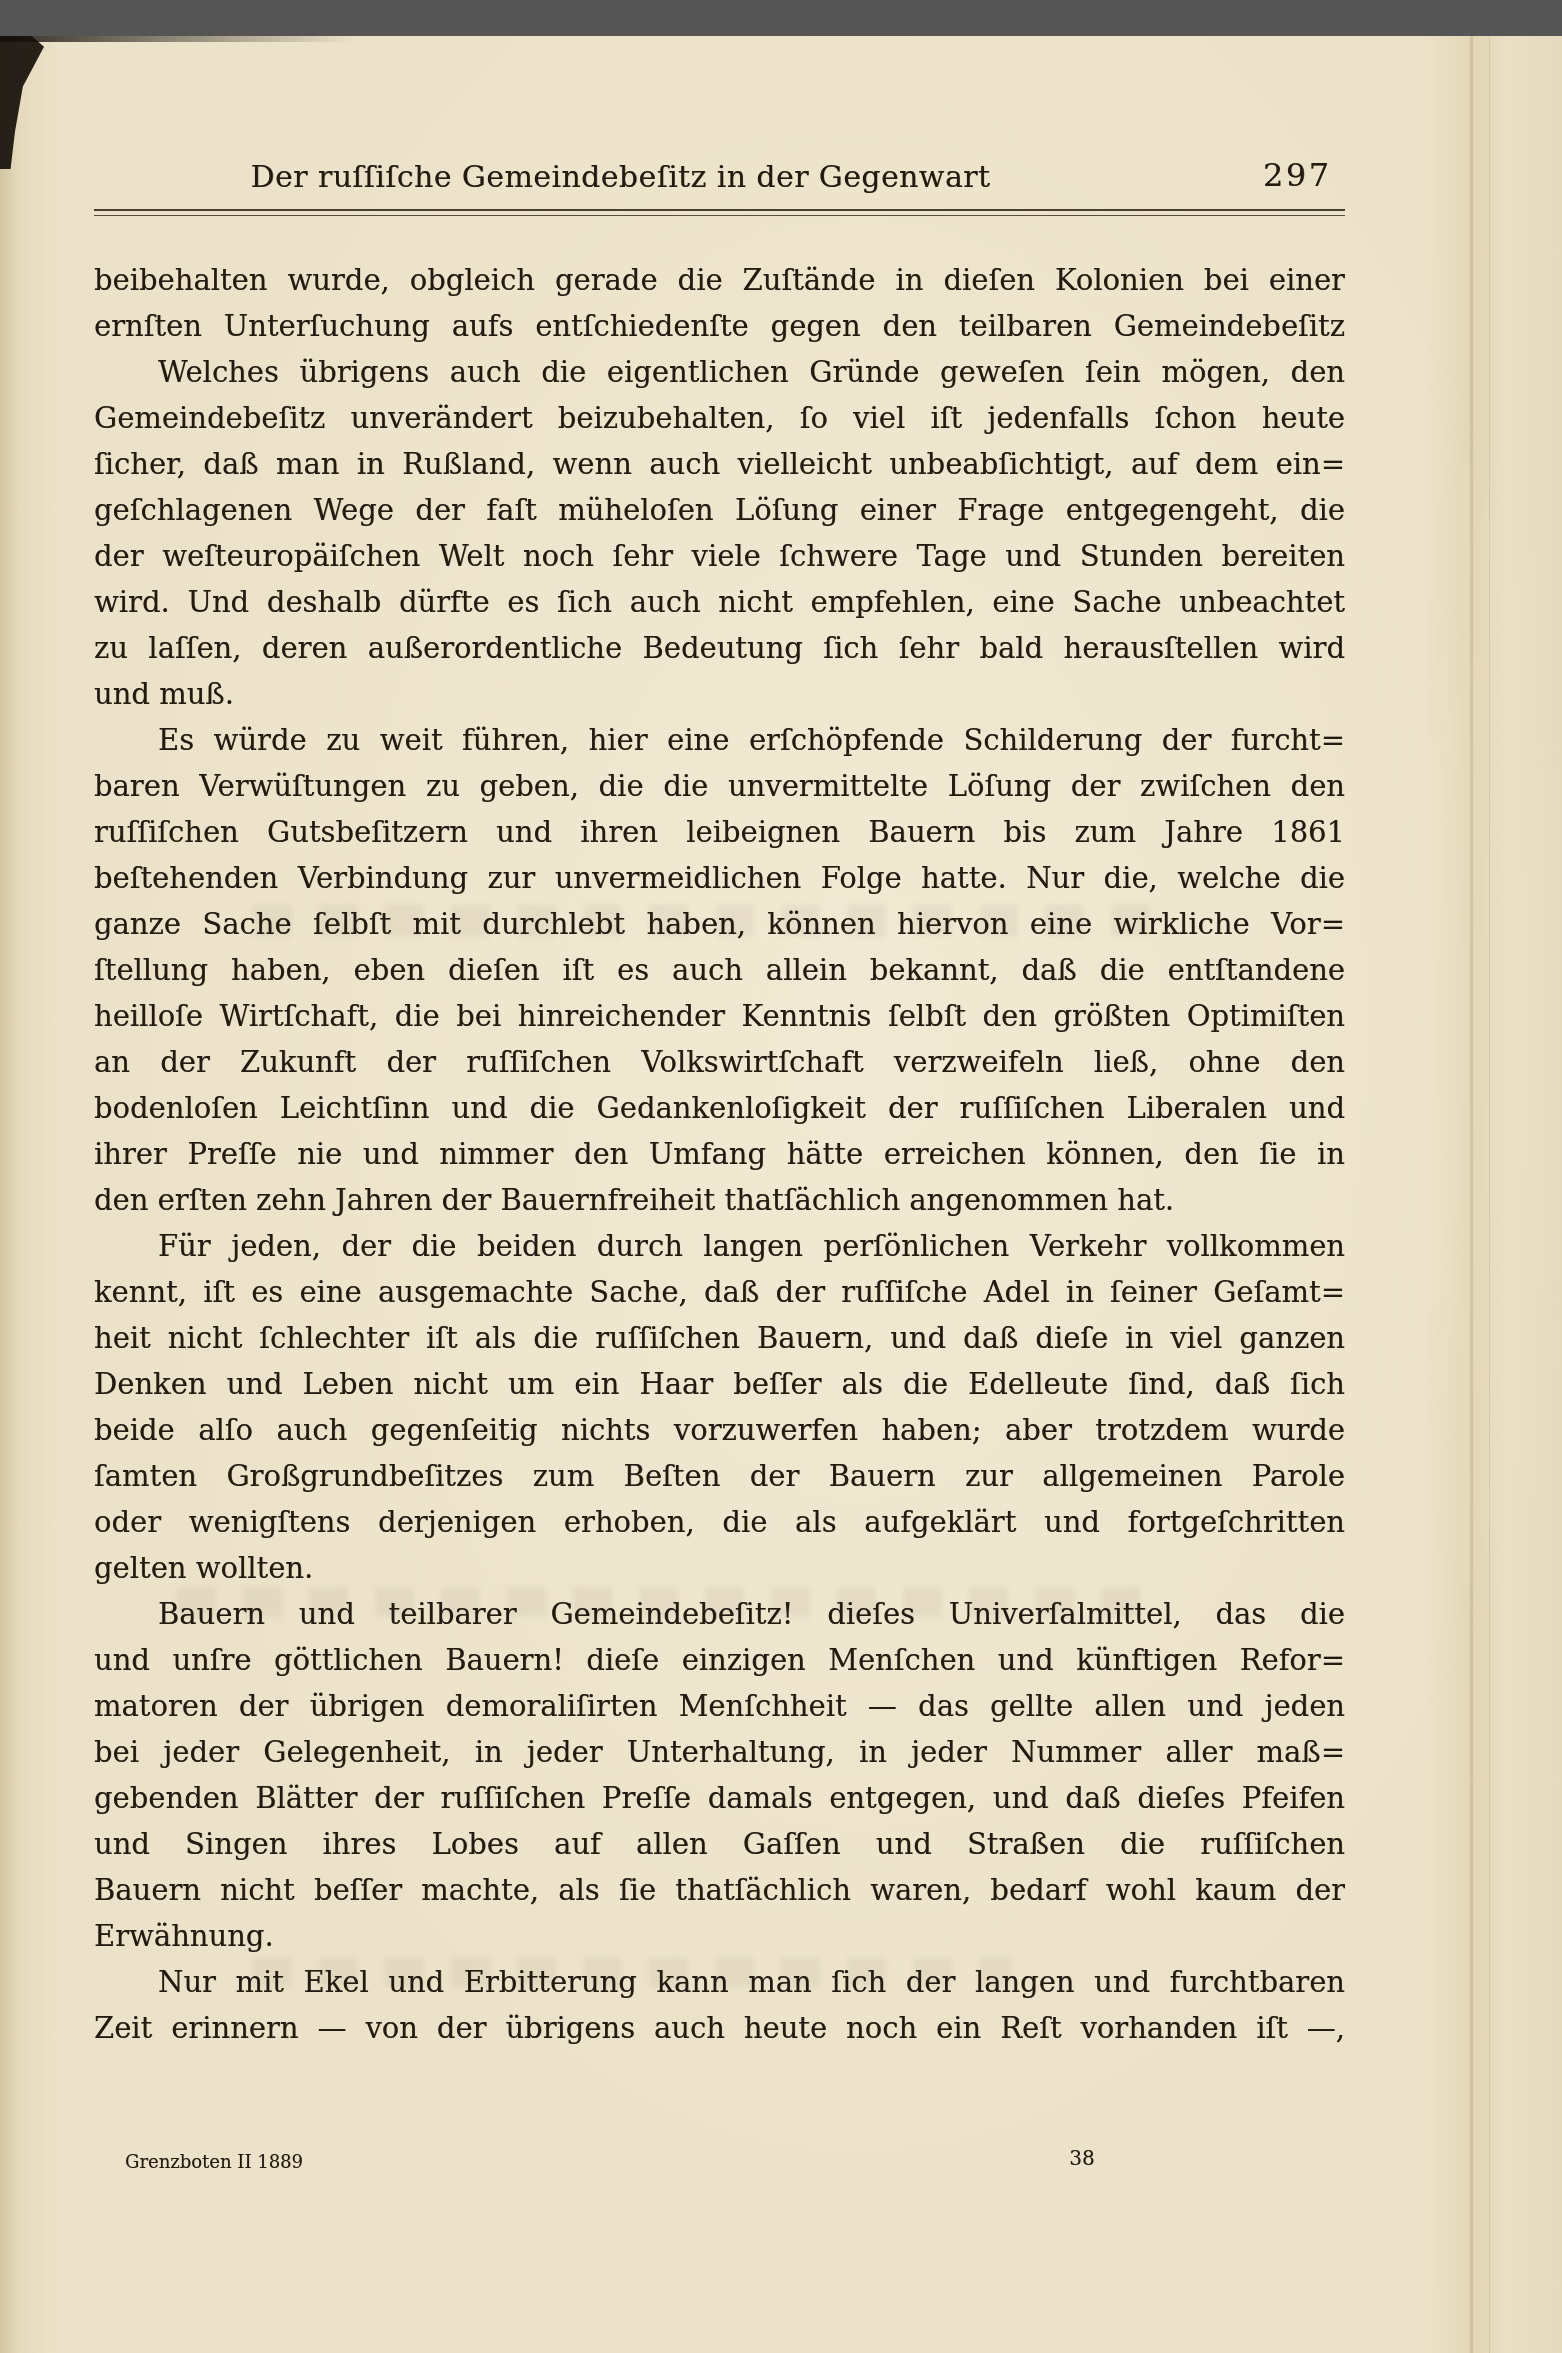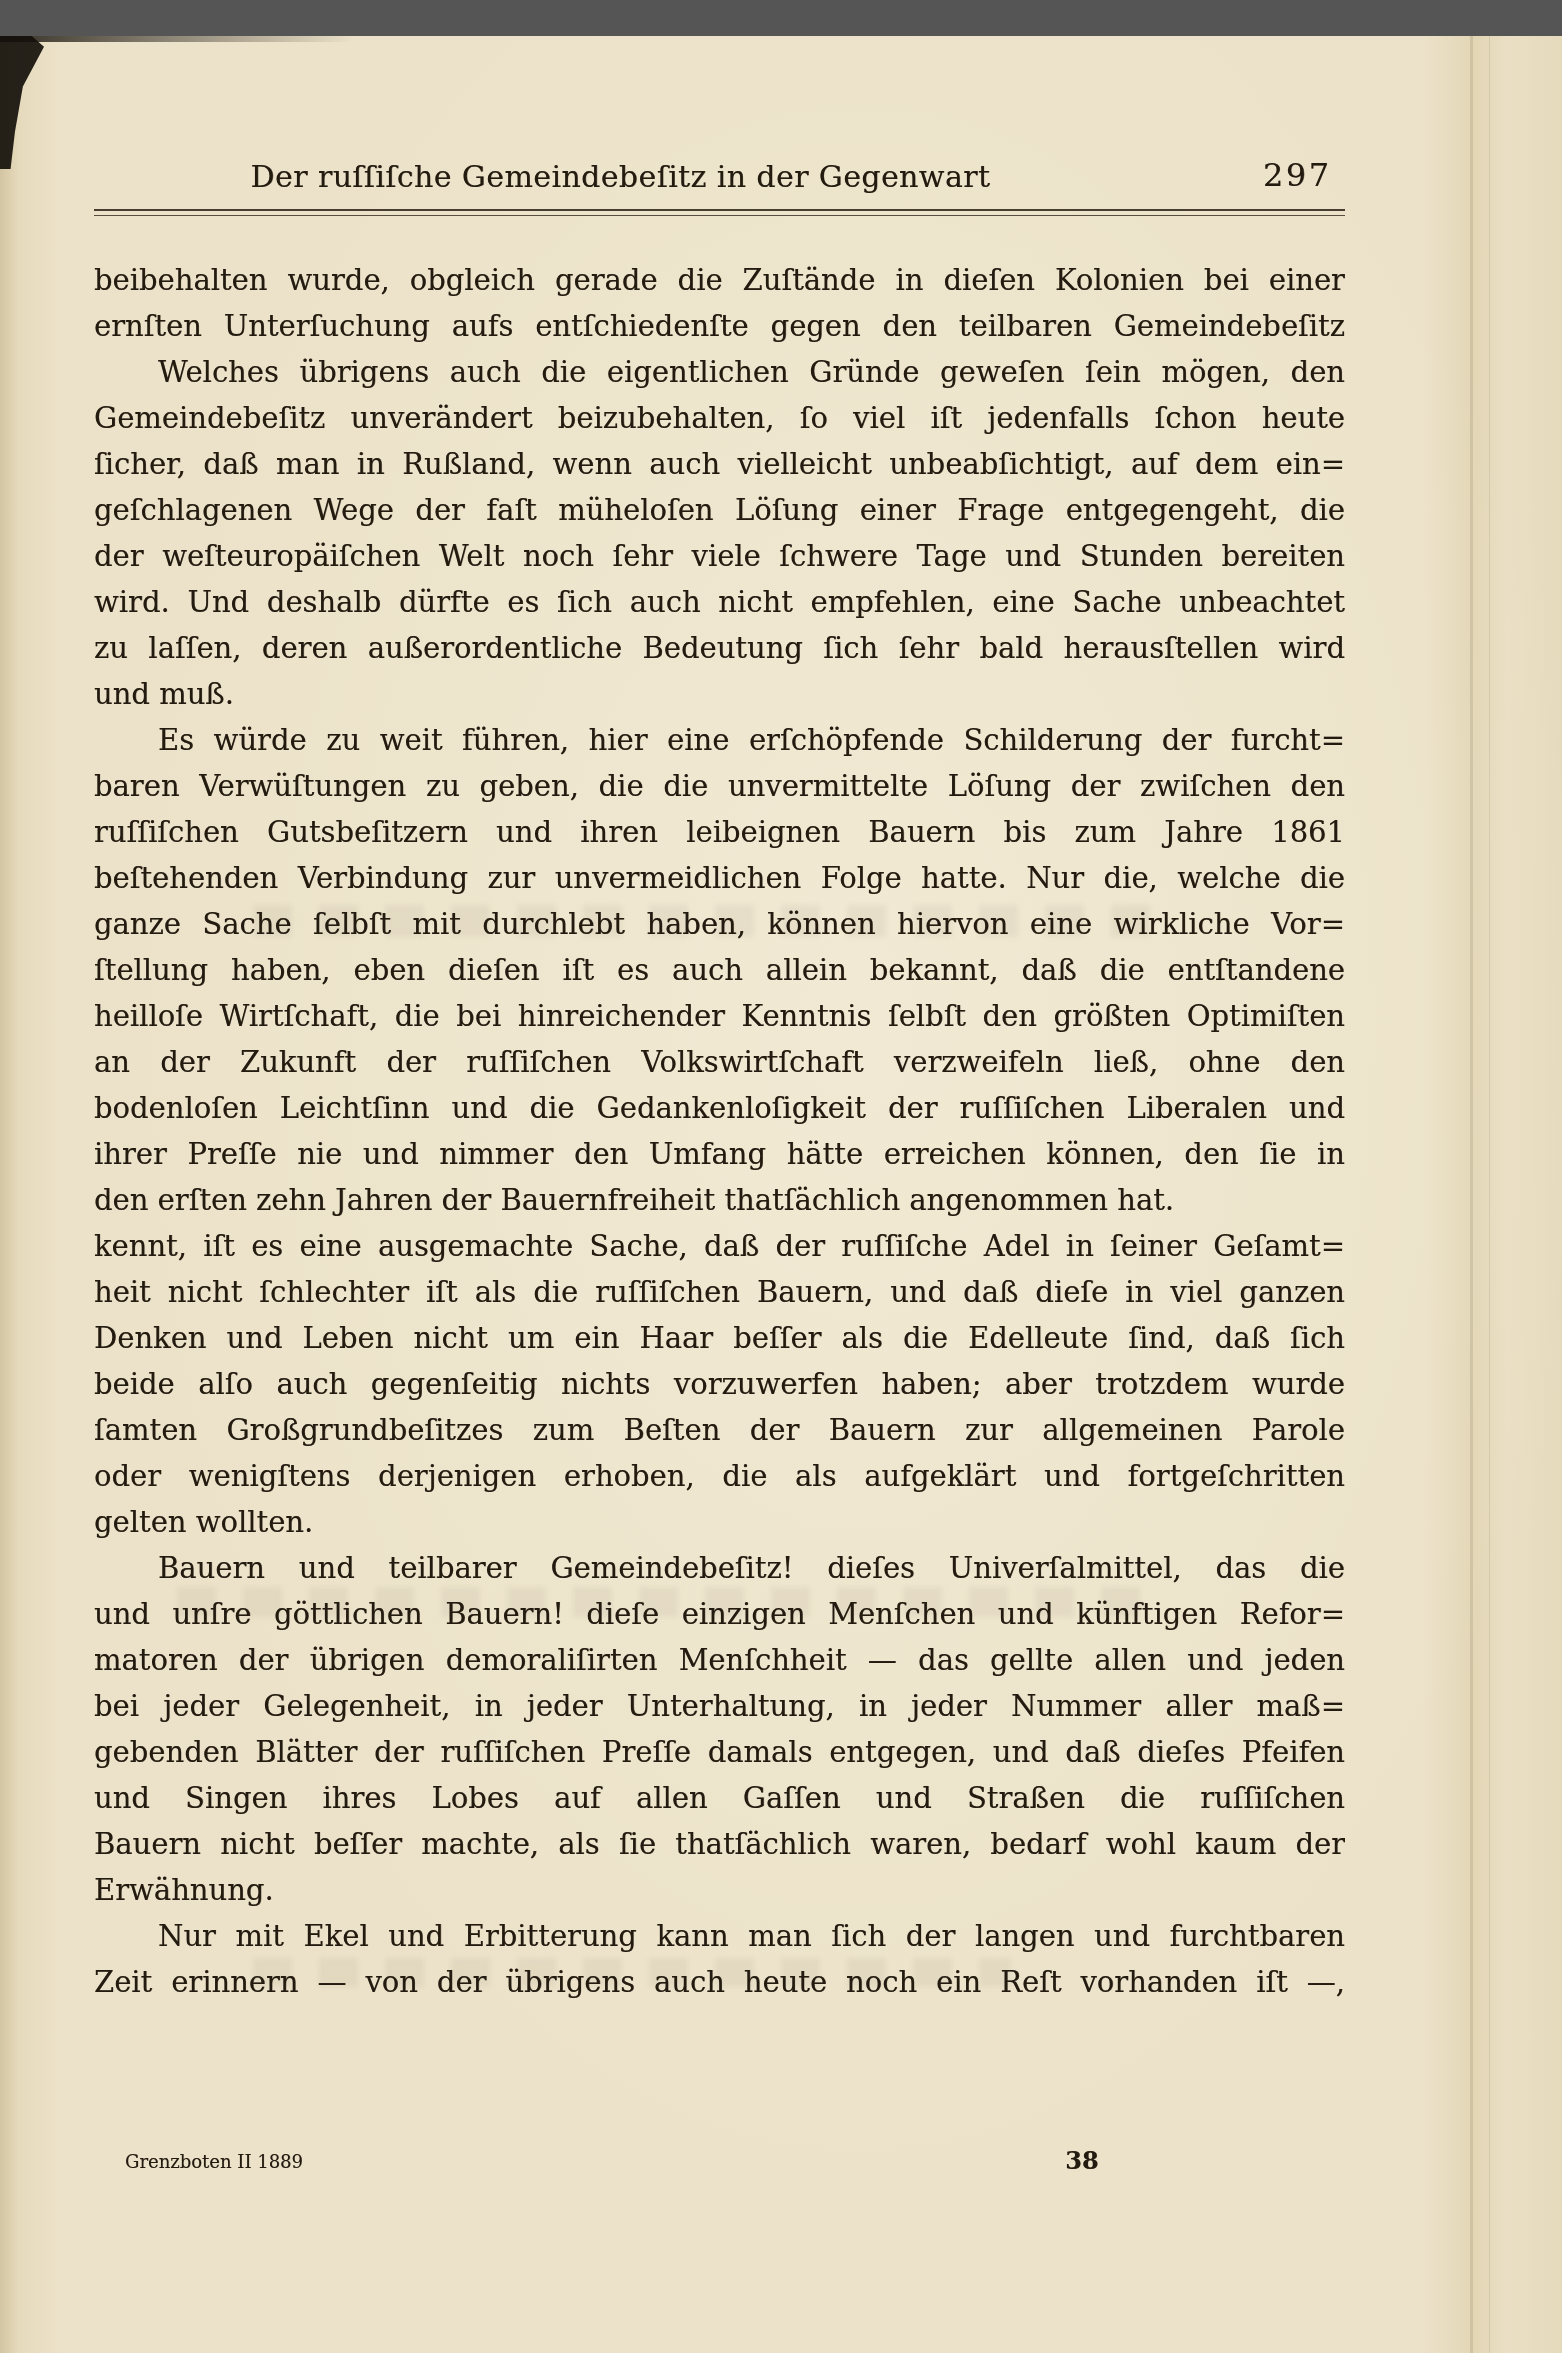--- a/index.html
+++ b/index.html
@@ -124,6 +124,7 @@
         <div class="line last">den erſten zehn Jahren der Bauernfreiheit thatſächlich angenommen hat.</div>
       </div>
       <div>
+        <div class="line indent">Für jeden, der die beiden durch langen perſönlichen Verkehr vollkommen</div>
         <div class="line">kennt, iſt es eine ausgemachte Sache, daß der ruſſiſche Adel in ſeiner Geſamt=</div>
         <div class="line">heit nicht ſchlechter iſt als die ruſſiſchen Bauern, und daß dieſe in viel ganzen</div>
         <div class="line">Denken und Leben nicht um ein Haar beſſer als die Edelleute ſind, daß ſich</div>

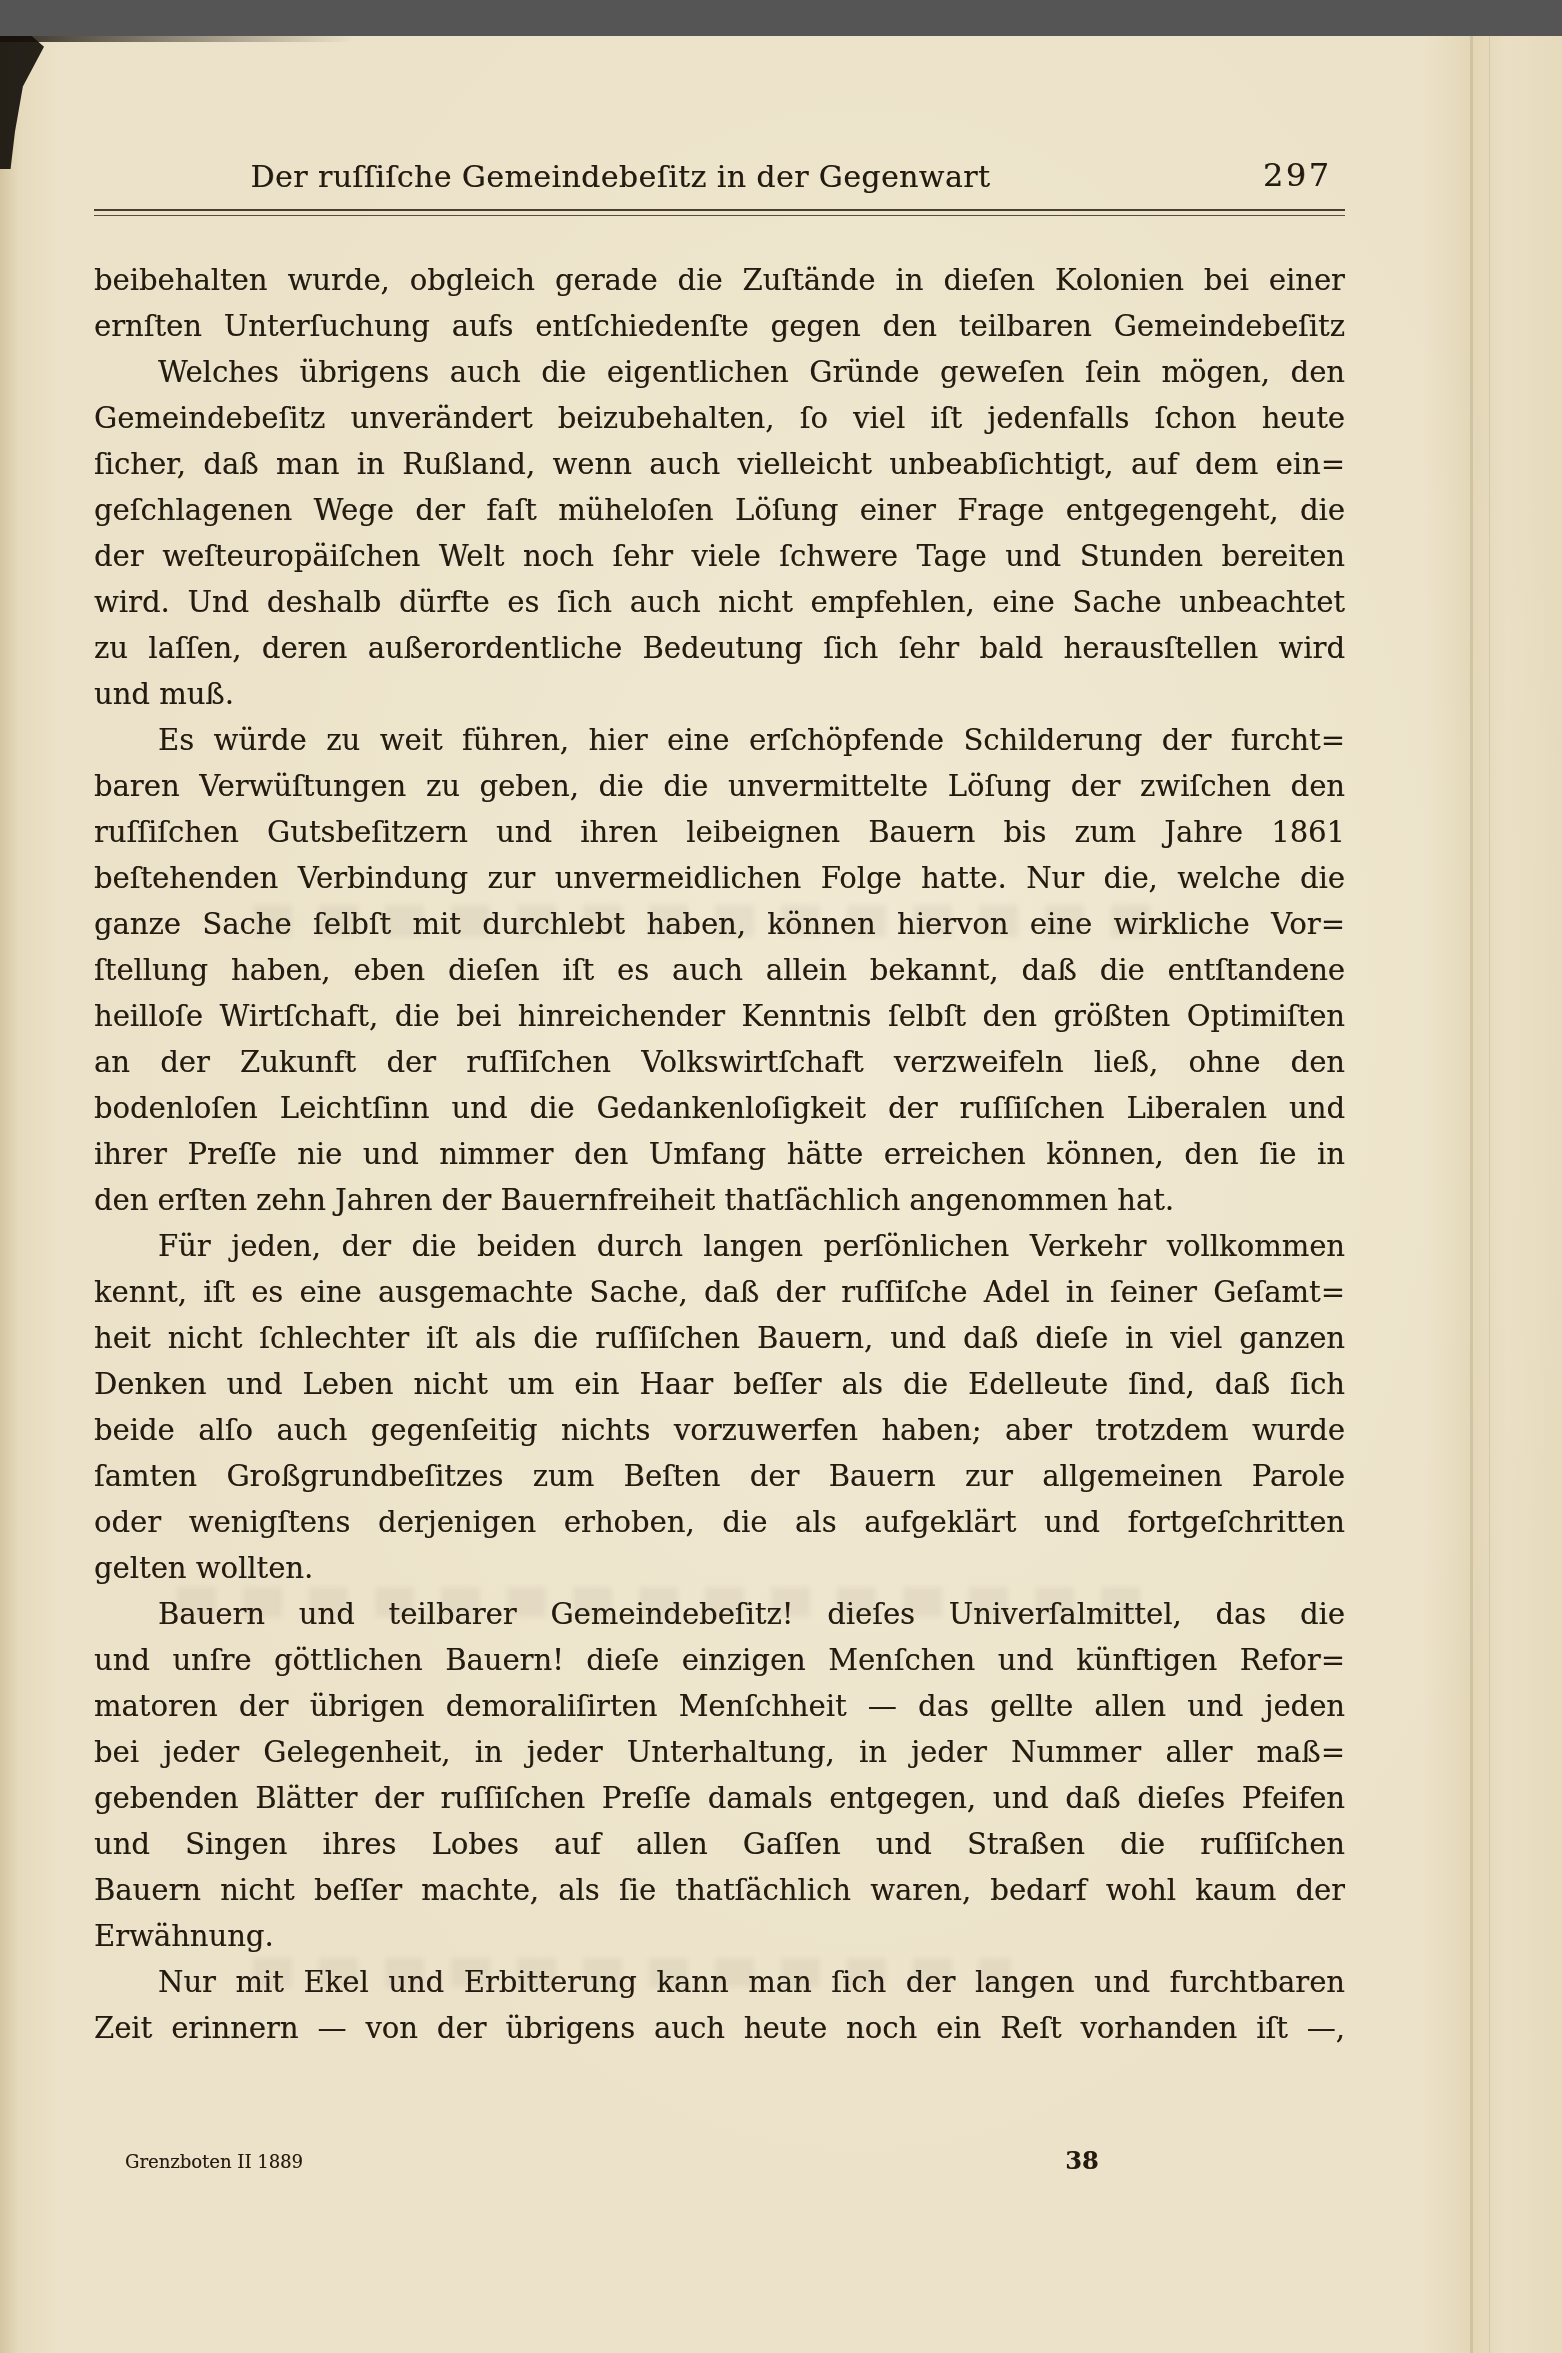--- a/index.html
+++ b/index.html
@@ -73,7 +73,7 @@
   }
   .footer-right{
     position:absolute;top:2110px;left:1044px;width:76px;text-align:center;
-    font-size:24px;text-shadow:0.3px 0.3px 0 rgba(36,27,16,.5);font-weight:bold;
+    font-size:20px;text-shadow:0.3px 0.3px 0 rgba(36,27,16,.5);
   }
 </style>
 </head>

